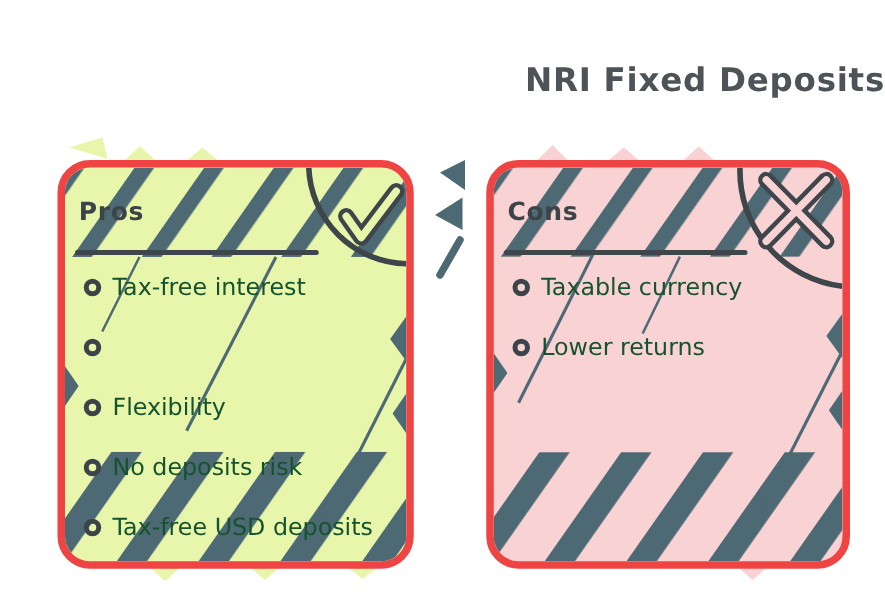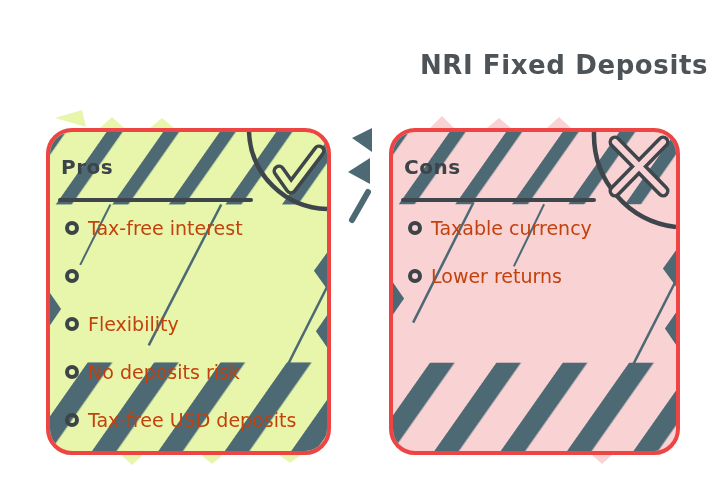--- a/index.html
+++ b/index.html
@@ -15,7 +15,7 @@
   }
   .card{
     position:absolute;top:128px;height:327px;box-sizing:border-box;z-index:1;
-    border:4px solid #ef4444;border-radius:26px;overflow:hidden;
+    border:6px solid #ef4444;border-radius:26px;overflow:hidden;
   }
   .card--pros{left:46px;width:285px;background:#e8f6ab;}
   .card--cons{left:389px;width:291px;background:#f9d2d4;}

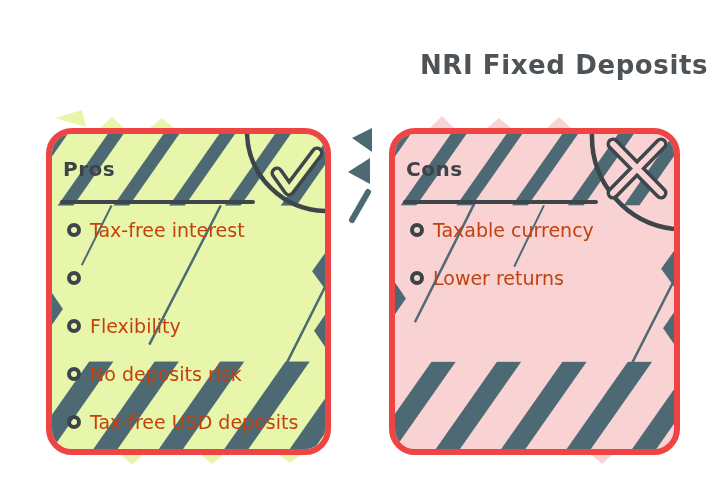--- a/index.html
+++ b/index.html
@@ -35,7 +35,7 @@
     box-sizing:border-box;flex:0 0 auto;width:14px;height:14px;
     border:4px solid #3d4449;border-radius:50%;background:transparent;
   }
-  .item-label{font-size:19px;line-height:24px;color:#c2410c;white-space:nowrap;}
+  .item-label{font-size:19px;line-height:24px;color:#14532d;white-space:nowrap;}
 </style>
 </head>
 <body>

